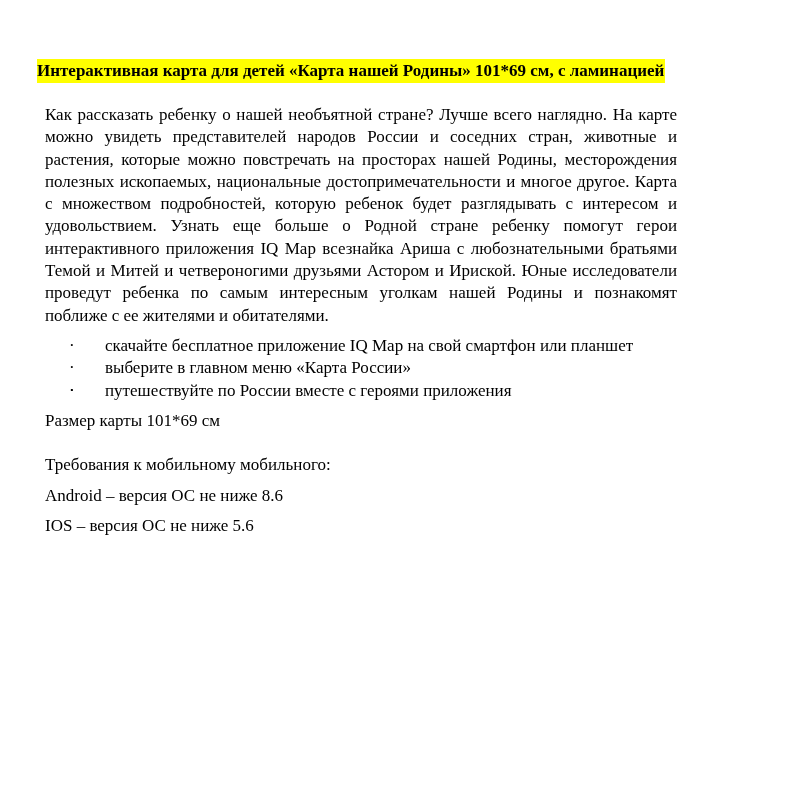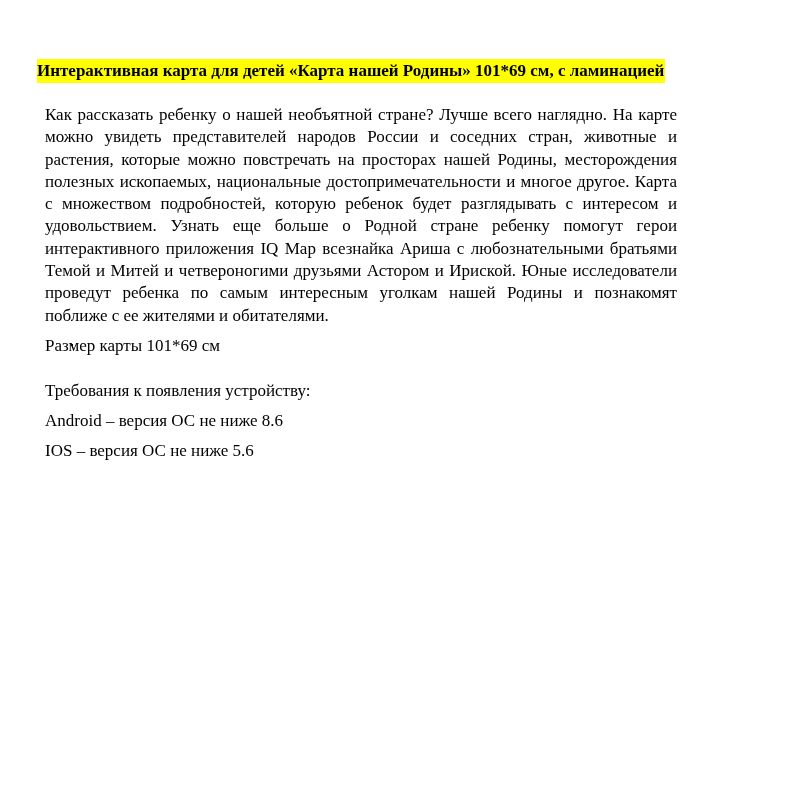--- a/index.html
+++ b/index.html
@@ -74,6 +74,7 @@
   <ul class="bullets">
     <li>
       <span class="marker">·</span>
+      <span>скачайте бесплатное приложение IQ Map на свой смартфон или планшет</span>
     </li>
     <li>
       <span class="marker">·</span>

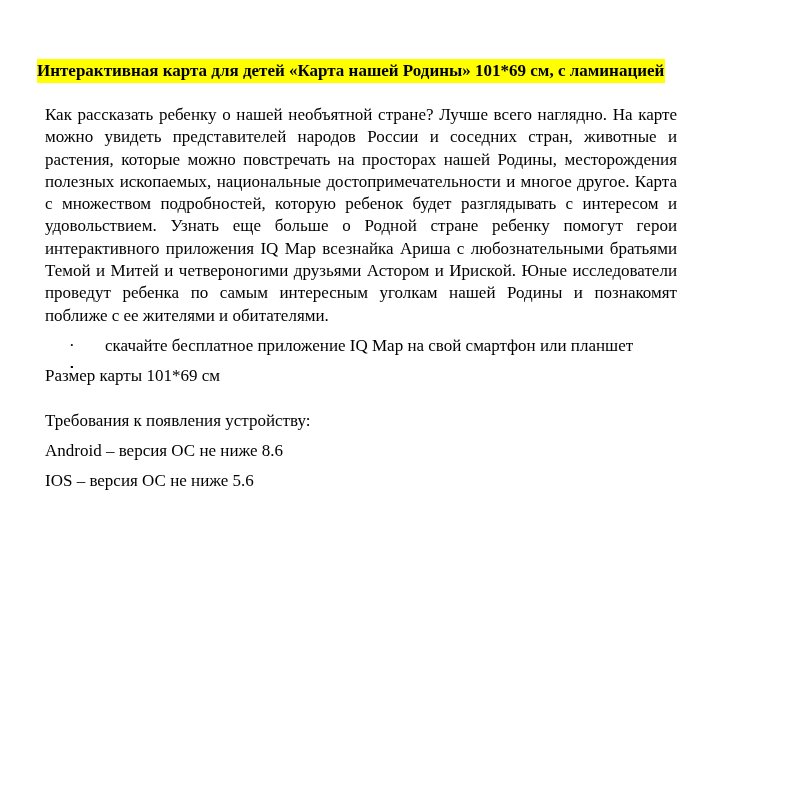--- a/index.html
+++ b/index.html
@@ -78,6 +78,7 @@
     </li>
     <li>
       <span class="marker">·</span>
+      <span>выберите в главном меню «Карта России»</span>
     </li>
     <li>
       <span class="marker">·</span>

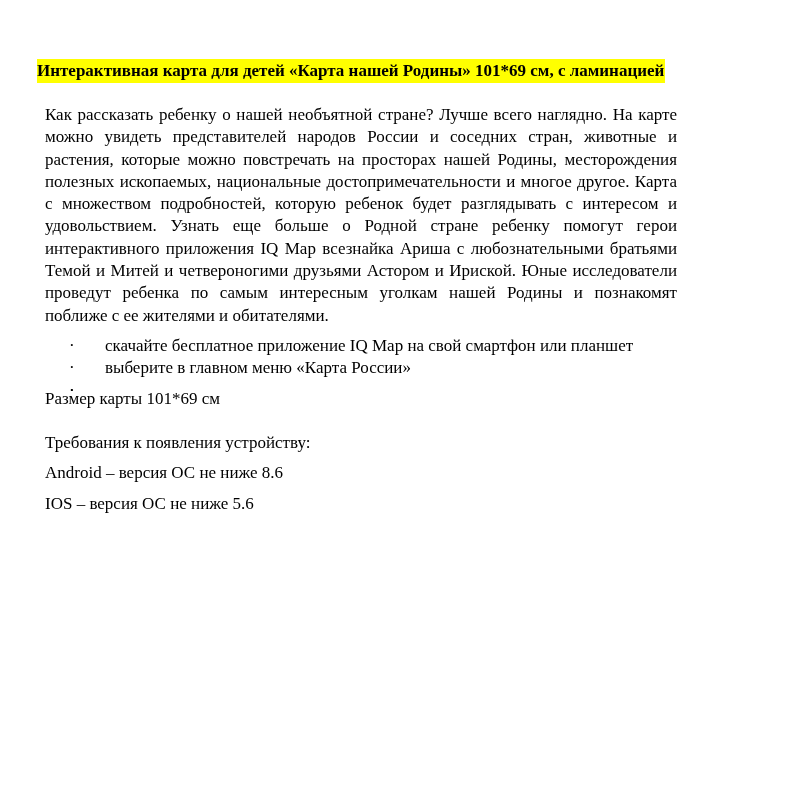--- a/index.html
+++ b/index.html
@@ -85,6 +85,7 @@
     </li>
     <li>
       <span class="marker">·</span>
+      <span>путешествуйте по России вместе с героями приложения</span>
     </li>
   </ul>
 

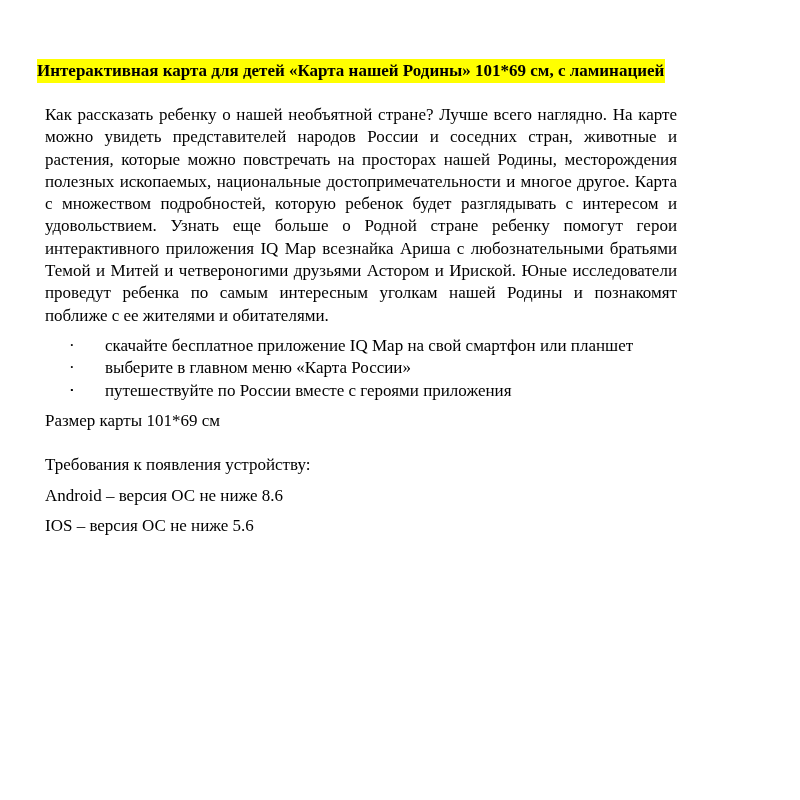--- a/index.html
+++ b/index.html
@@ -92,7 +92,7 @@
   <p class="plain-line">Размер карты 101*69 см</p>
 
   <div class="requirements">
-    <p class="plain-line">Требования к появления устройству:</p>
+    <p class="plain-line">Требования к мобильному мобильного:</p>
     <p class="plain-line">Android – версия ОС не ниже 8.6</p>
     <p class="plain-line">IOS – версия ОС не ниже 5.6</p>
   </div>

